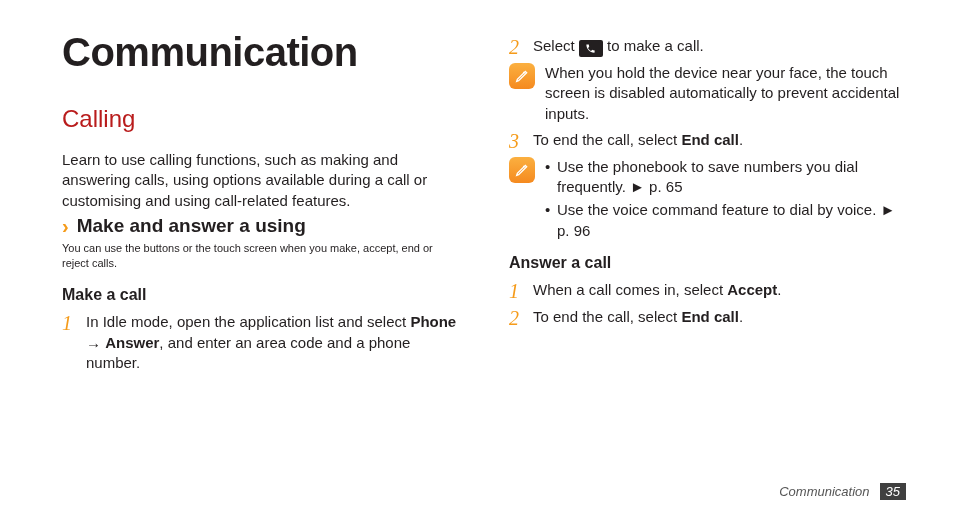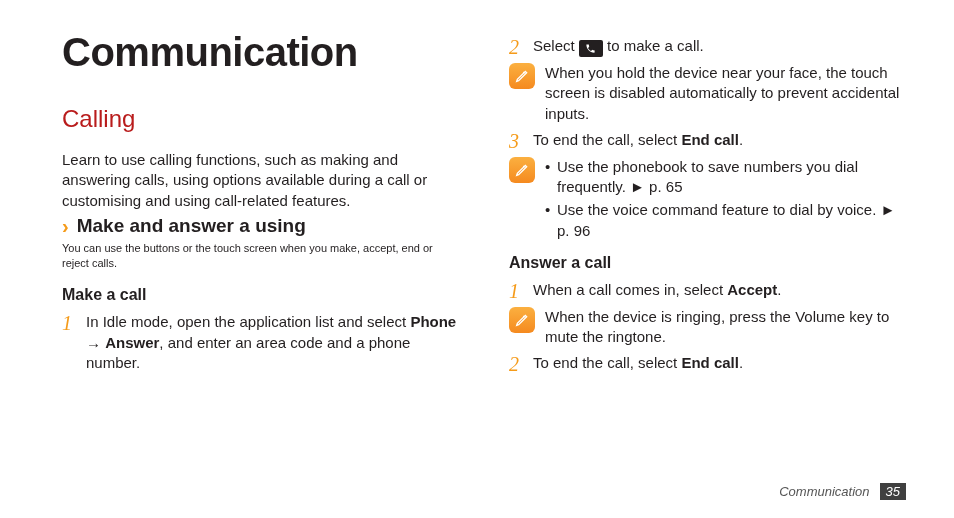--- a/index.html
+++ b/index.html
@@ -198,15 +198,6 @@
       </div>
     </div>
 
-    <div class="note">
-      <div class="note-icon">
-        <svg viewBox="0 0 24 24" fill="none" stroke="#fff" stroke-width="2">
-            <path d="M4 20l3-1 12-12-2-2L5 17l-1 3z"></path>
-            <path d="M14 6l2 2"></path>
-          </svg>
-      </div>
-      <div class="note-body">When the device is ringing, press the Volume key to mute the ringtone.</div>
-    </div>
 
     <div class="step">
       <div class="step-num">2</div>

